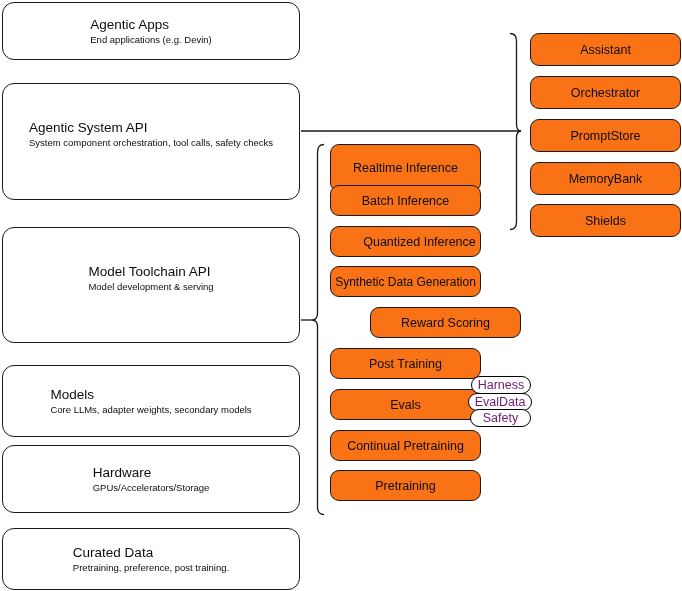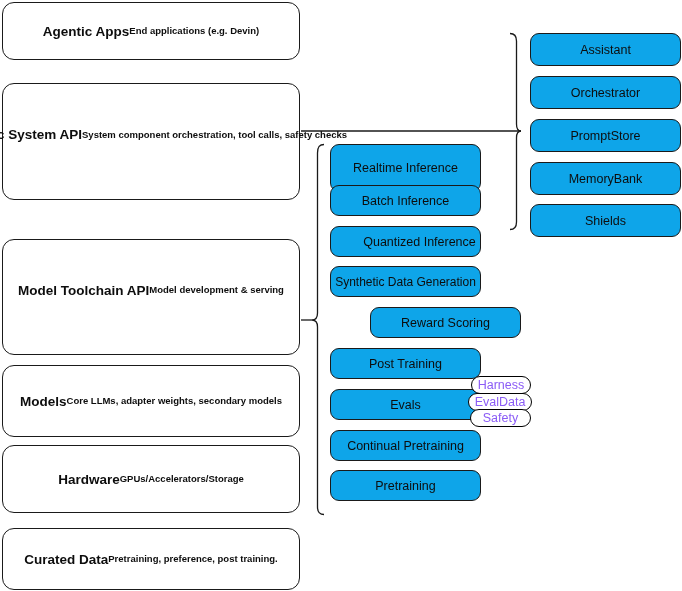--- a/index.html
+++ b/index.html
@@ -48,9 +48,8 @@
   
   .stack-left .inner {
     display: flex;
-    flex-direction: row;
-    align-items: center;
-    font-weight: bold;
+    flex-direction: column;
+    align-items: flex-start;
   }
 
   

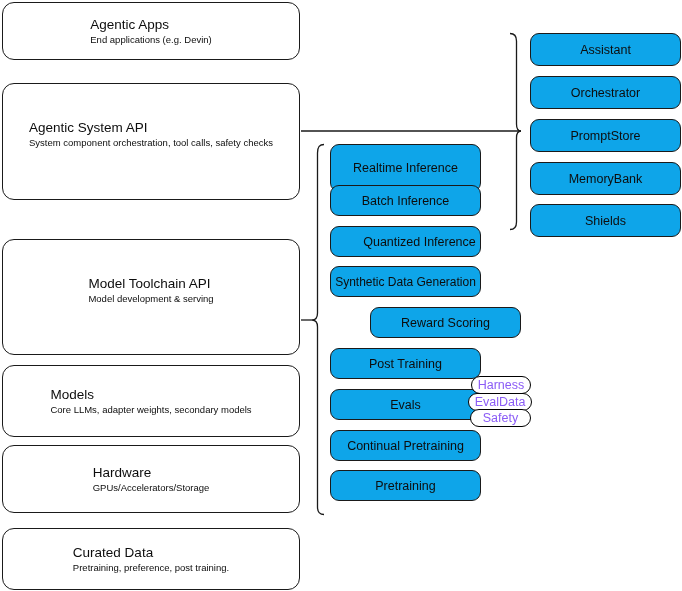--- a/index.html
+++ b/index.html
@@ -58,7 +58,7 @@
     box-sizing: border-box;
     border: 1.3px solid #1a1a1a;
     border-radius: 9px;
-    background: #0ea5e9;
+    background: #f97316;
     display: flex;
     align-items: center;
     justify-content: center;

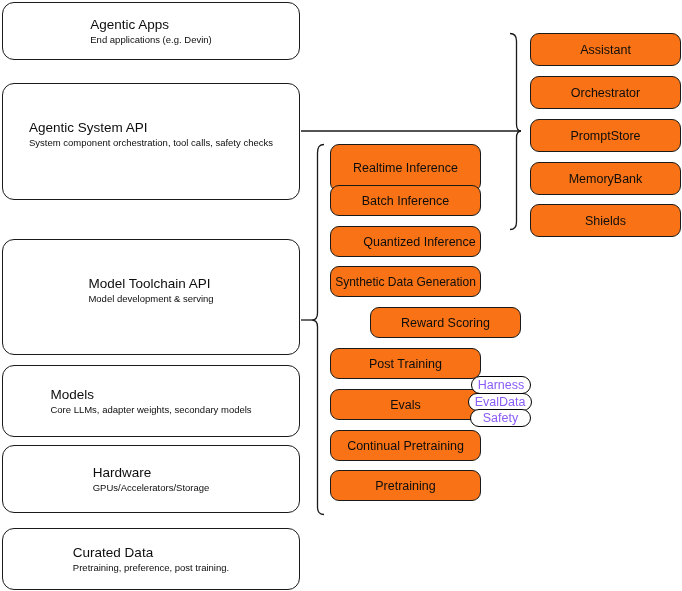--- a/index.html
+++ b/index.html
@@ -121,7 +121,7 @@
     </div>
   </div>
 
-  <div class="box stack-left" style="left:2px; top:227px; width:298px; height:116px;margin-top:12px;">
+  <div class="box stack-left" style="left:2px; top:227px; width:298px; height:116px;">
     <div class="inner" style="transform:translateY(-7px);">
       <div class="title">Model Toolchain API</div>
       <div class="subtitle">Model development &amp; serving</div>

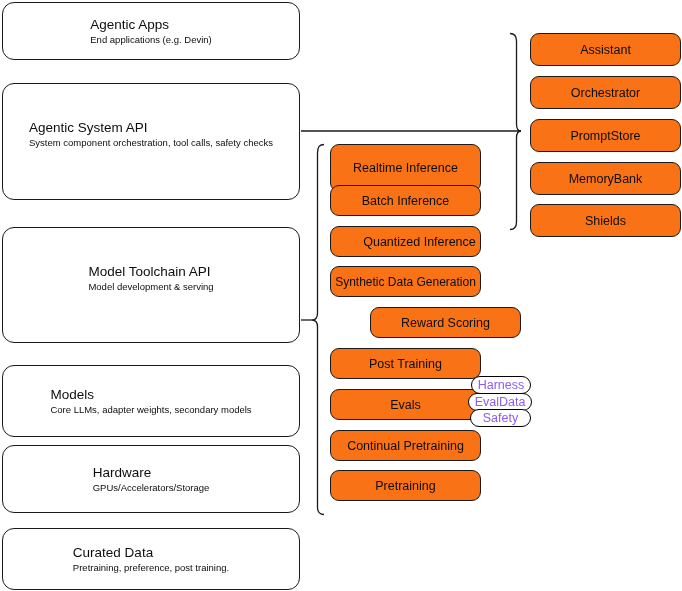--- a/index.html
+++ b/index.html
@@ -78,7 +78,7 @@
     align-items: center;
     justify-content: center;
     font-size: 12.5px;
-    color: #8b5cf6;
+    color: #701a75;
     white-space: nowrap;
   }
 

